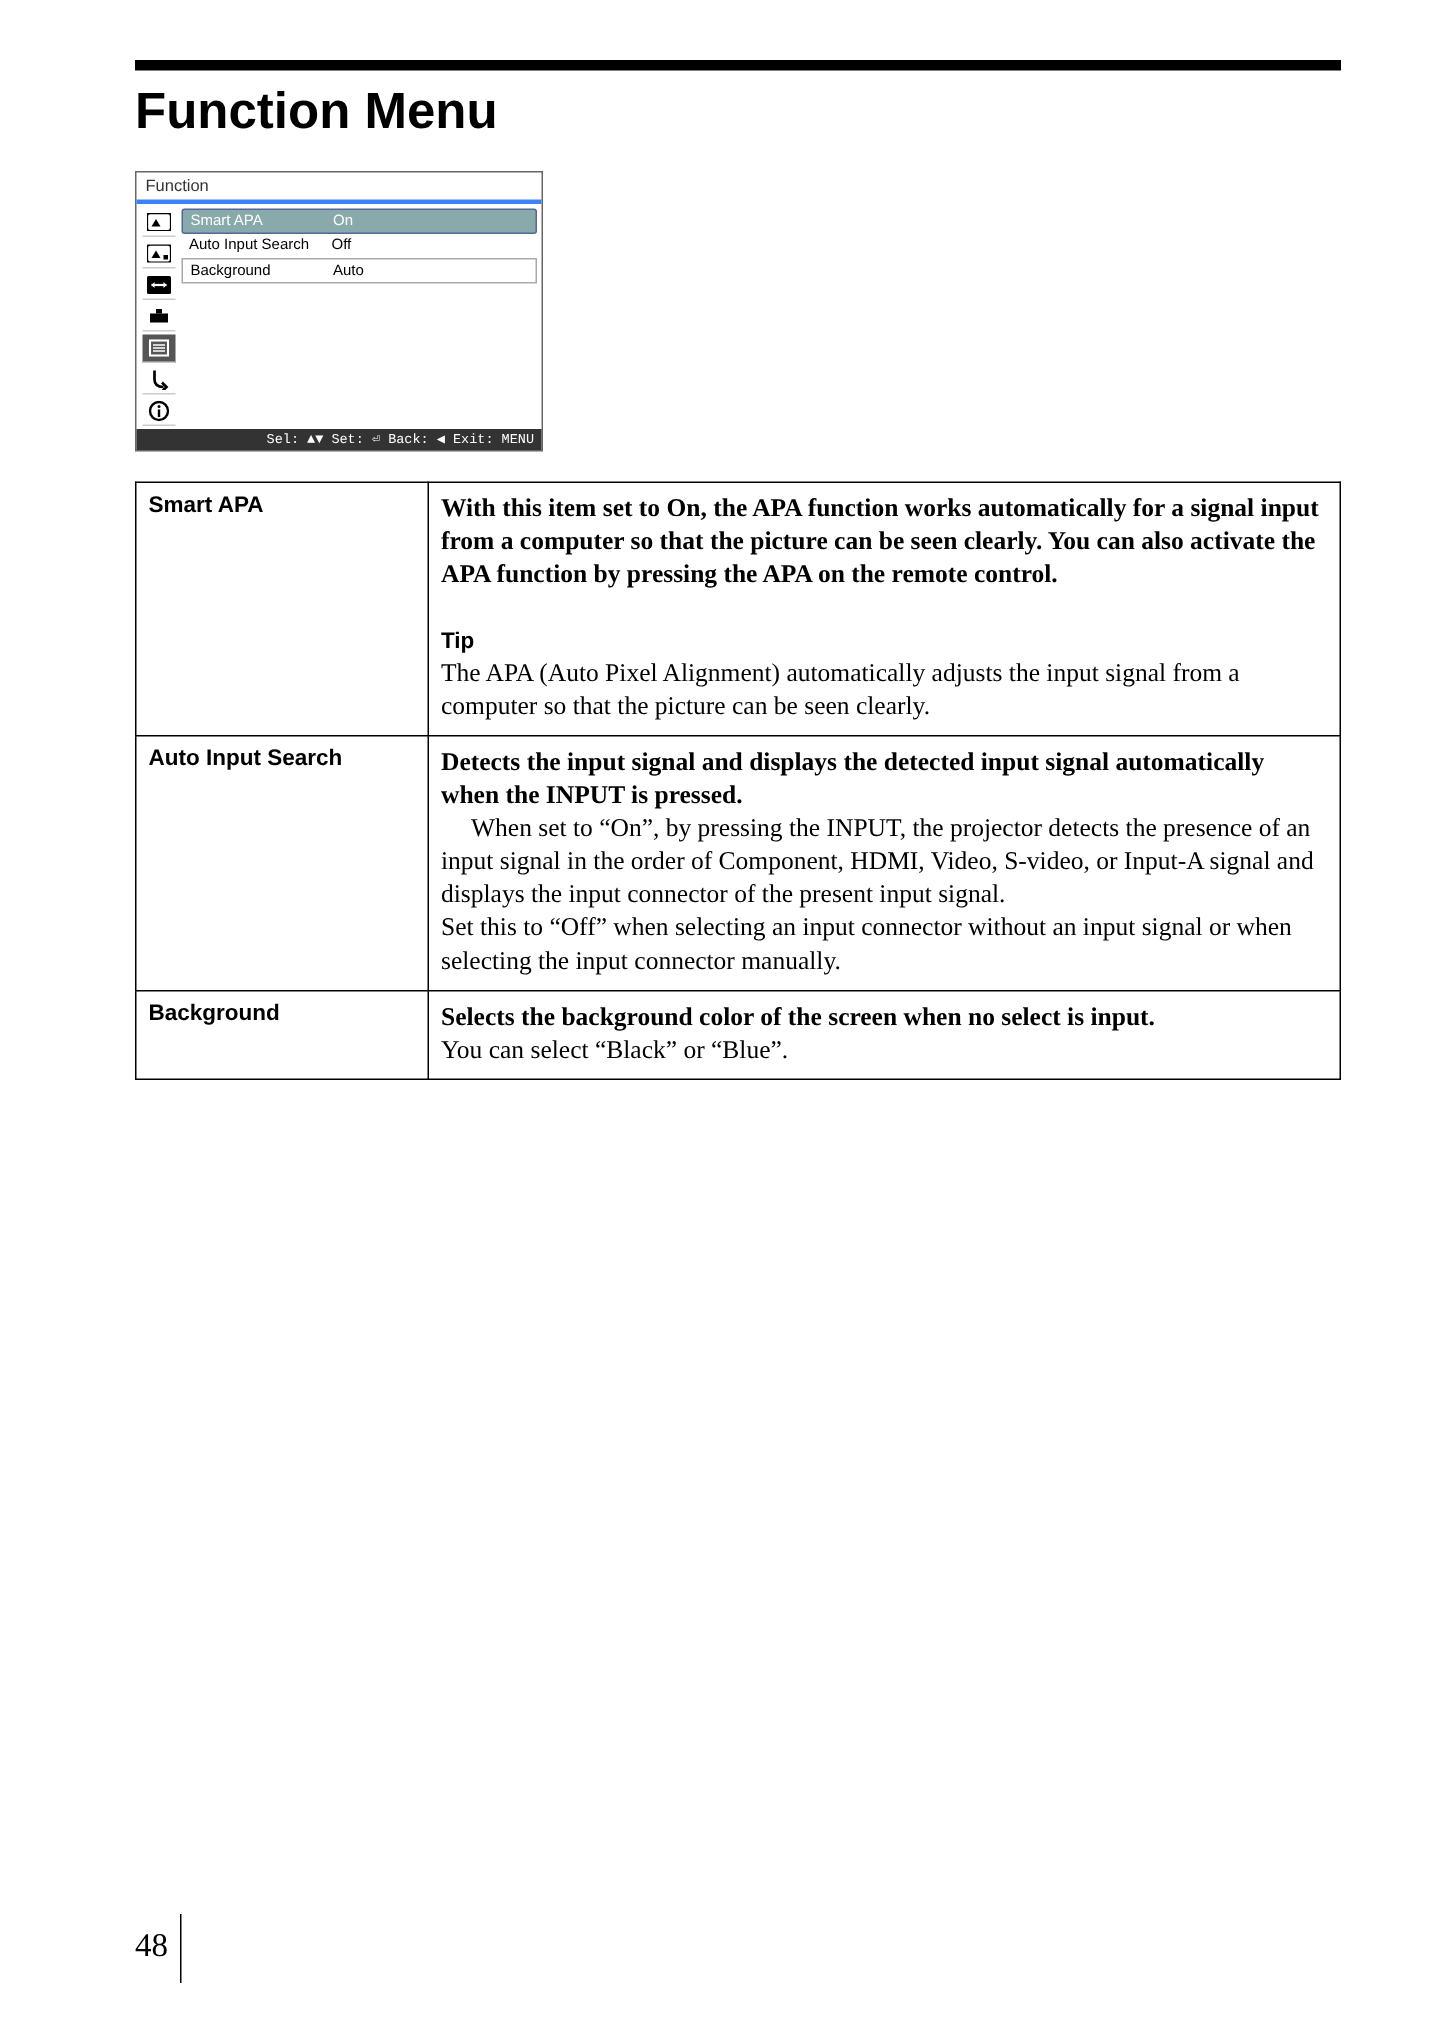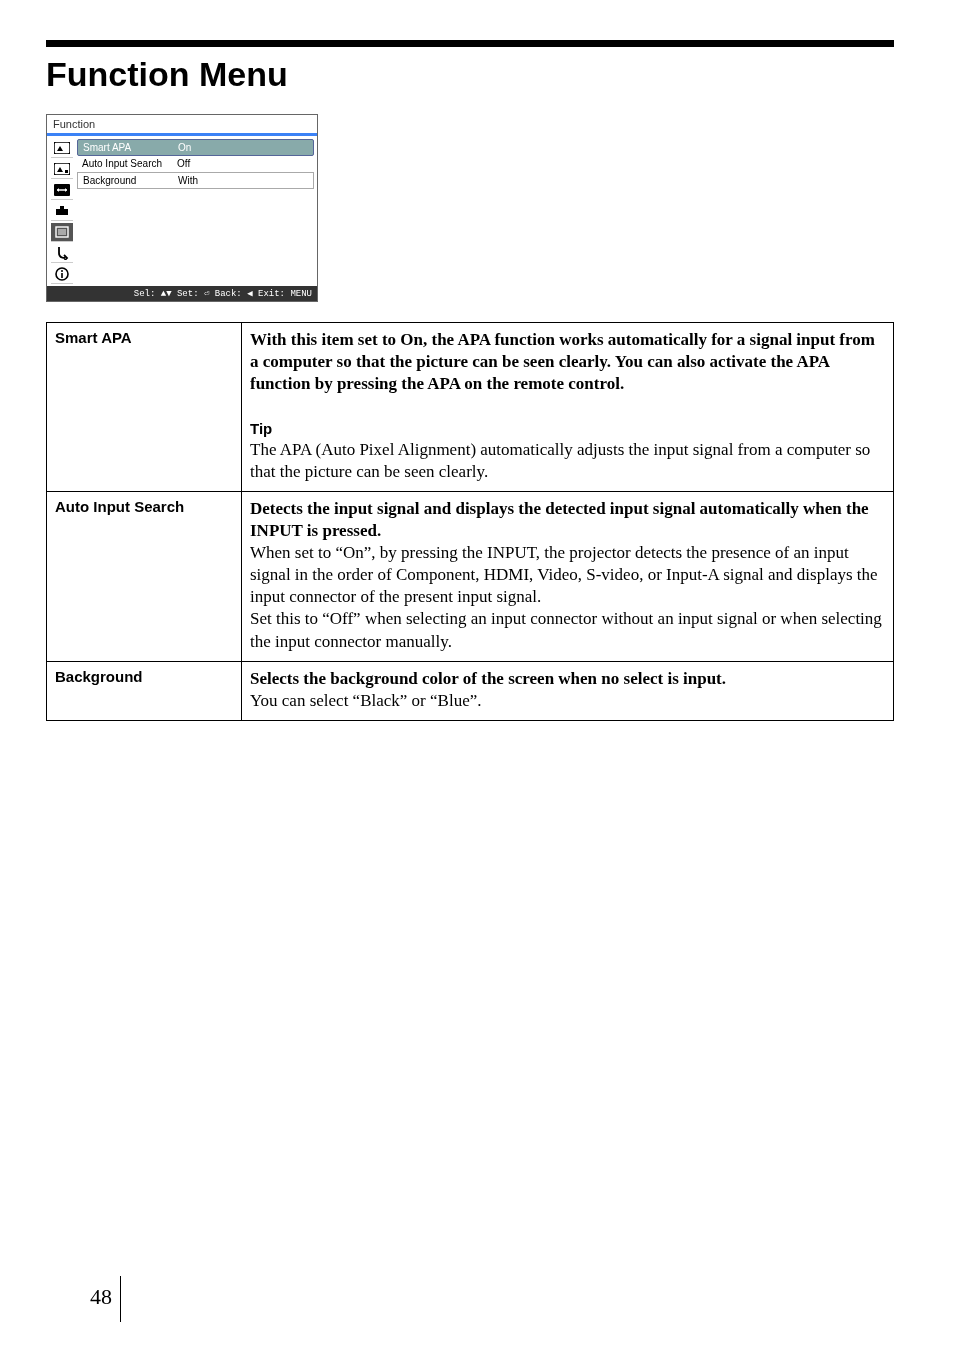--- a/index.html
+++ b/index.html
@@ -12,7 +12,7 @@
     width: 954px;
   }
   .page {
-    padding: 40px 60px 10px 46px;
+    padding: 40px 60px 10px 90px;
     position: relative;
     min-height: 1352px;
   }

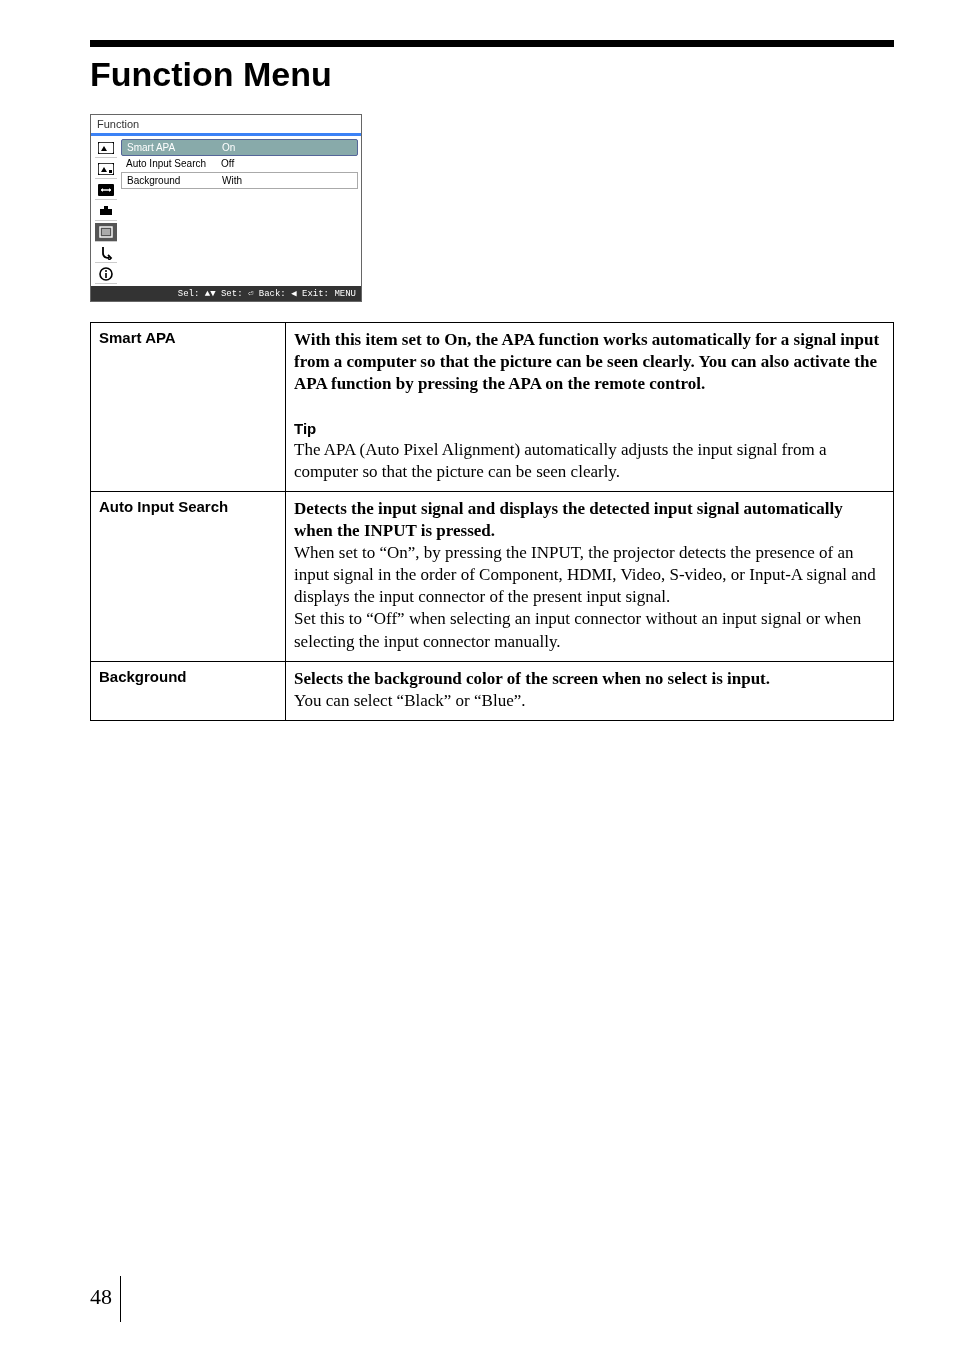--- a/index.html
+++ b/index.html
@@ -215,7 +215,7 @@
         </div>
         <div class="osd-row boxed">
           <span class="lbl">Background</span>
-          <span>With</span>
+          <span>Auto</span>
         </div>
       </div>
     </div>

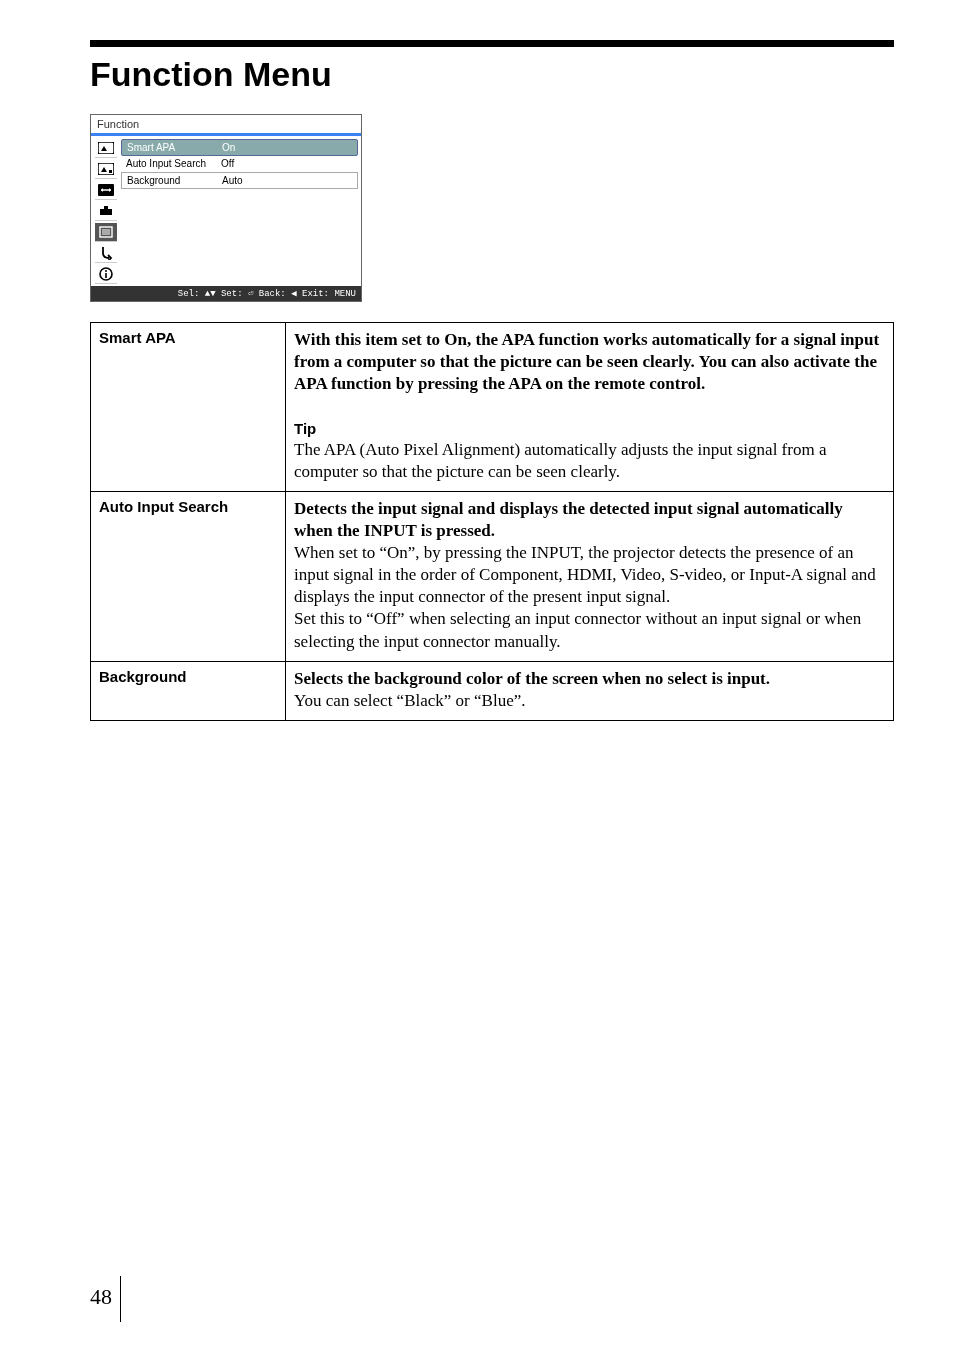--- a/index.html
+++ b/index.html
@@ -236,7 +236,7 @@
       <td class="label">Auto Input Search</td>
       <td class="desc">
         <span class="lead">Detects the input signal and displays the detected input signal automatically when the INPUT is pressed.</span><br>
-        <span style="white-space: pre-line;">When set to “On”, by pressing the INPUT, the projector detects the presence of an input signal in the order of Component, HDMI, Video, S-video, or Input-A signal and displays the input connector of the present input signal.
+        <span style="white-space: pre-line; margin-left: 20px;">When set to “On”, by pressing the INPUT, the projector detects the presence of an input signal in the order of Component, HDMI, Video, S-video, or Input-A signal and displays the input connector of the present input signal.
 Set this to “Off” when selecting an input connector without an input signal or when selecting the input connector manually.</span>
       </td>
     </tr>

